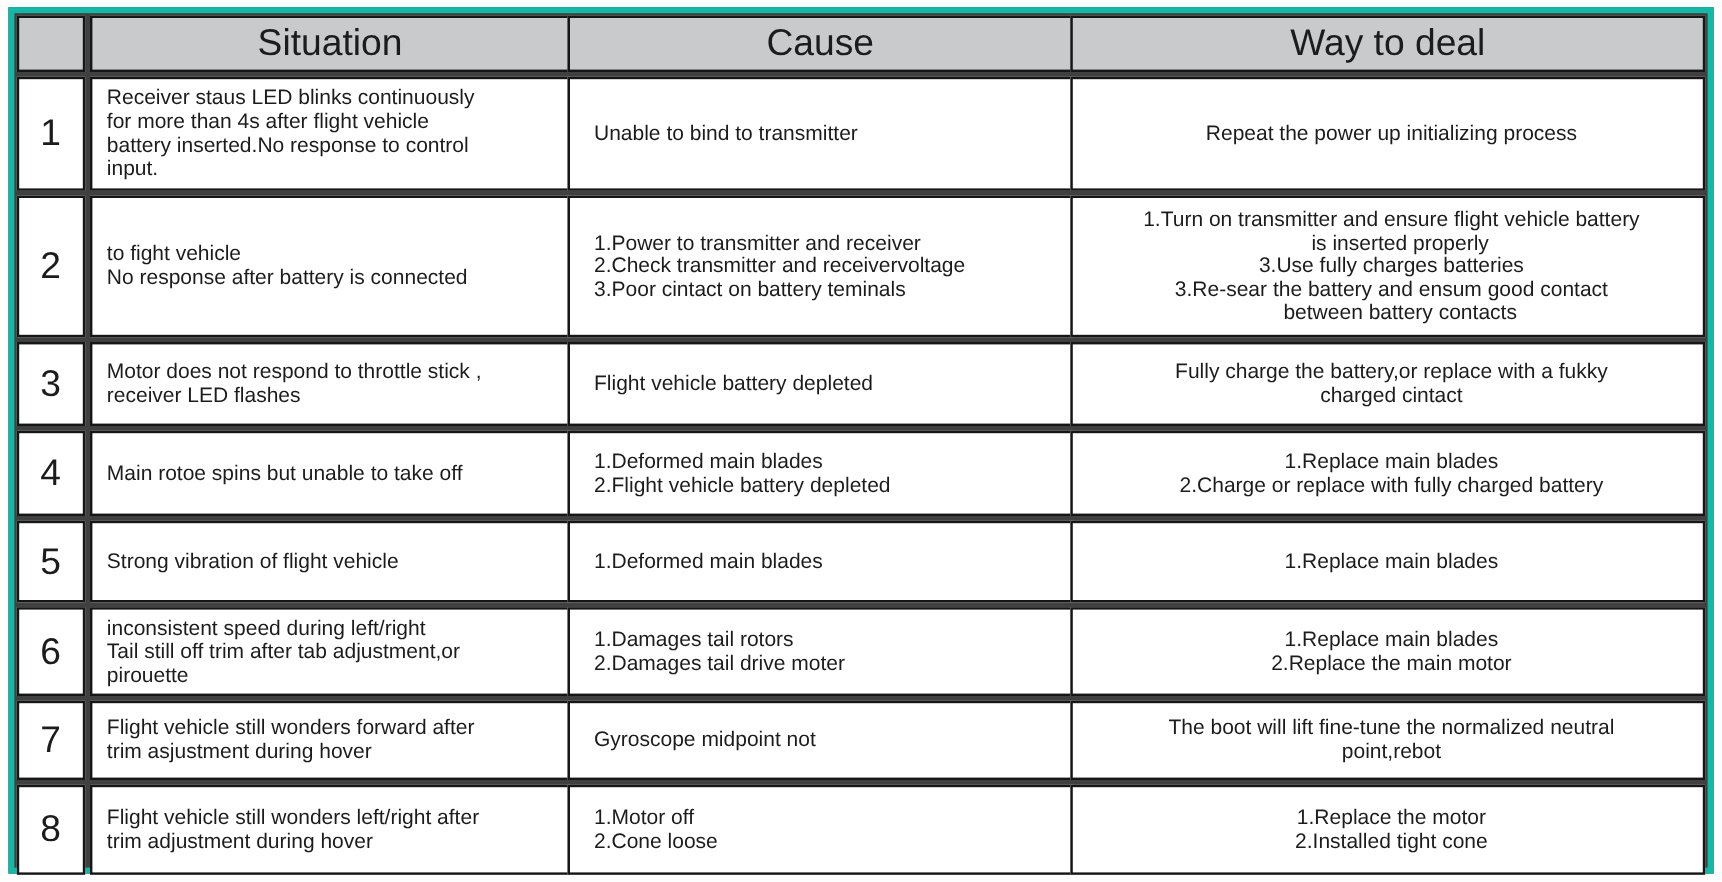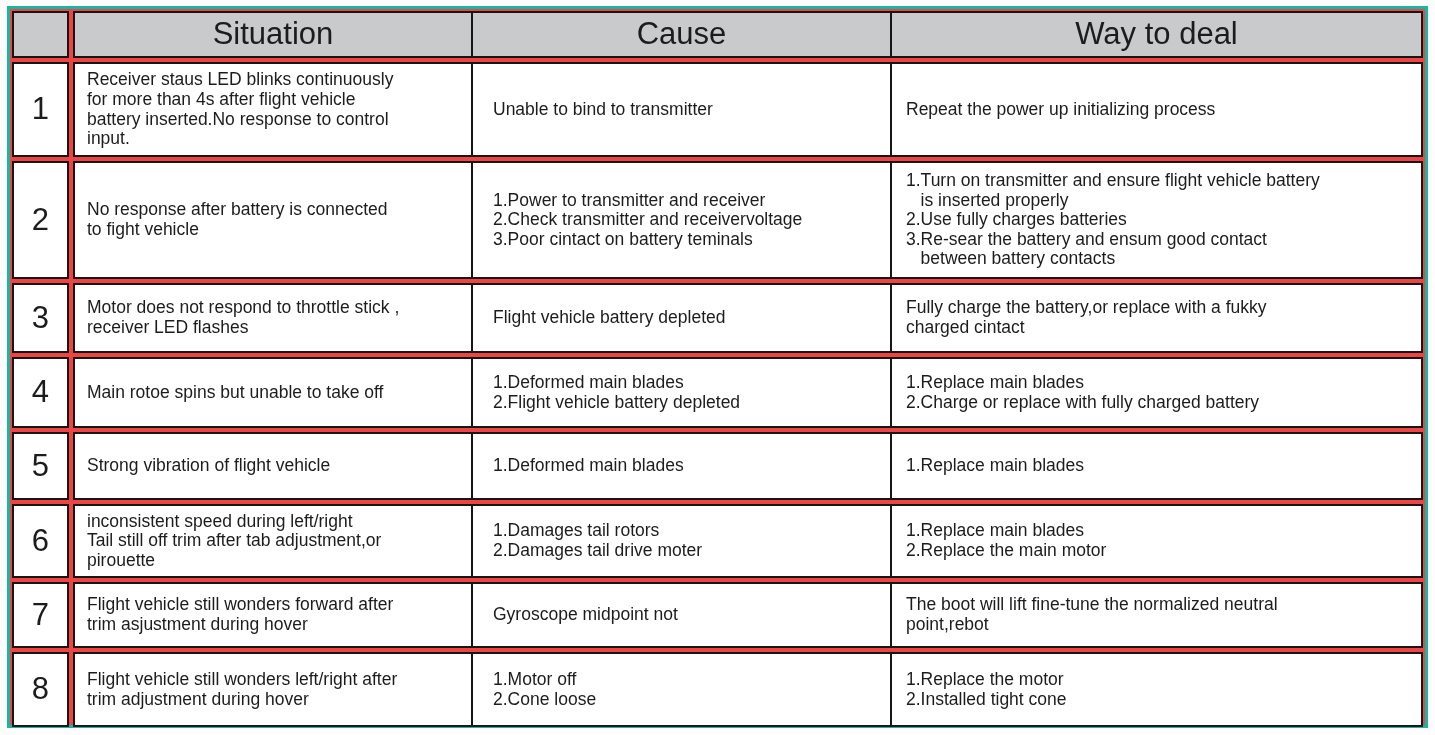--- a/index.html
+++ b/index.html
@@ -14,8 +14,8 @@
     margin:6px 7px;
     width:1421px;
     height:722px;
-    border:3px solid #14b8a6;
-    background:#ef4444;
+    border:5px solid #14b8a6;
+    background:#404040;
     padding:2px;
   }
   .t-row{

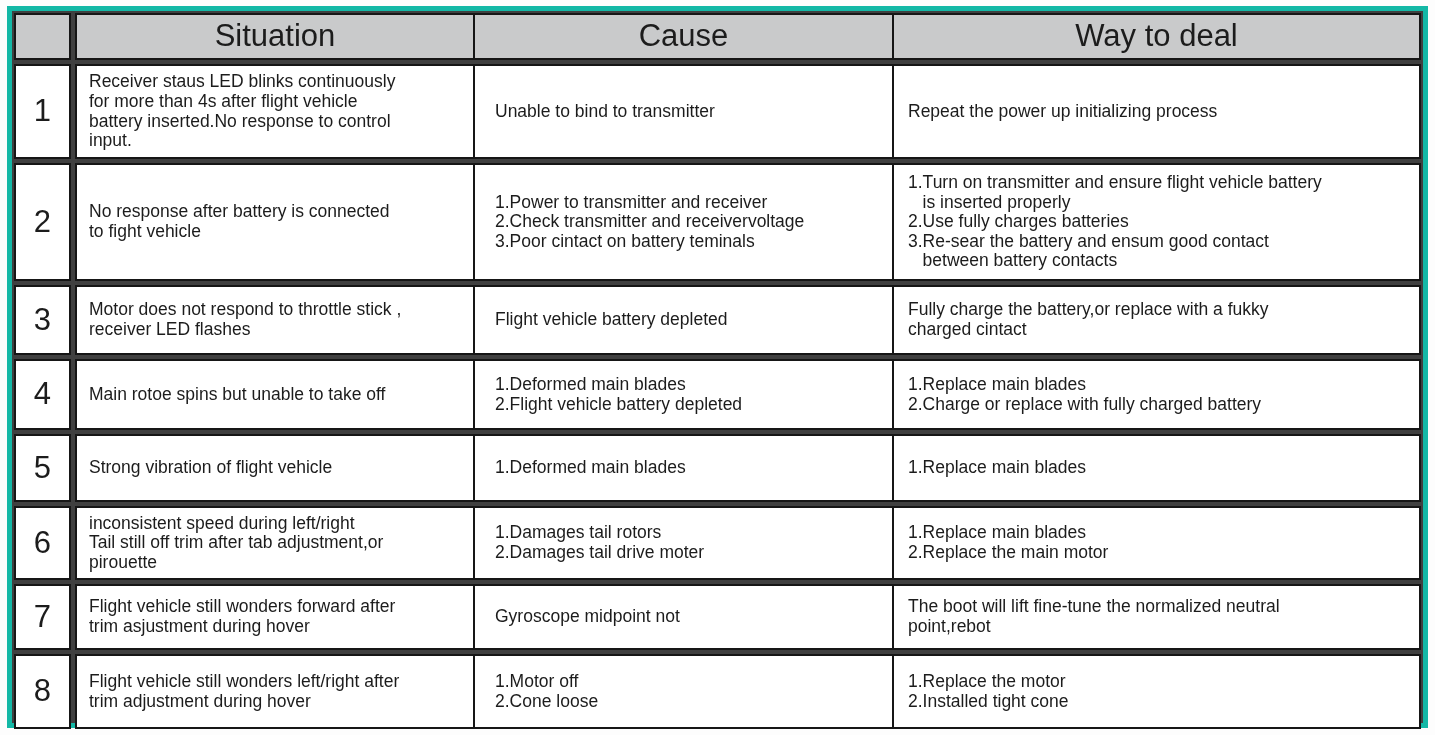--- a/index.html
+++ b/index.html
@@ -45,7 +45,7 @@
   }
   .c-sit{width:400px;flex:0 0 400px;padding:5px 8px 5px 12px;}
   .c-cause{width:421px;flex:0 0 421px;margin-left:-2px;padding:5px 8px 5px 20px;}
-  .c-way{flex:1 1 auto;margin-left:-2px;padding:5px 8px 5px 14px;}
+  .c-way{flex:1 1 auto;margin-left:-2px;padding:5px 8px 5px 14px;text-align:center;}
   
   .t-header .cell{
     background:#c9cacb;

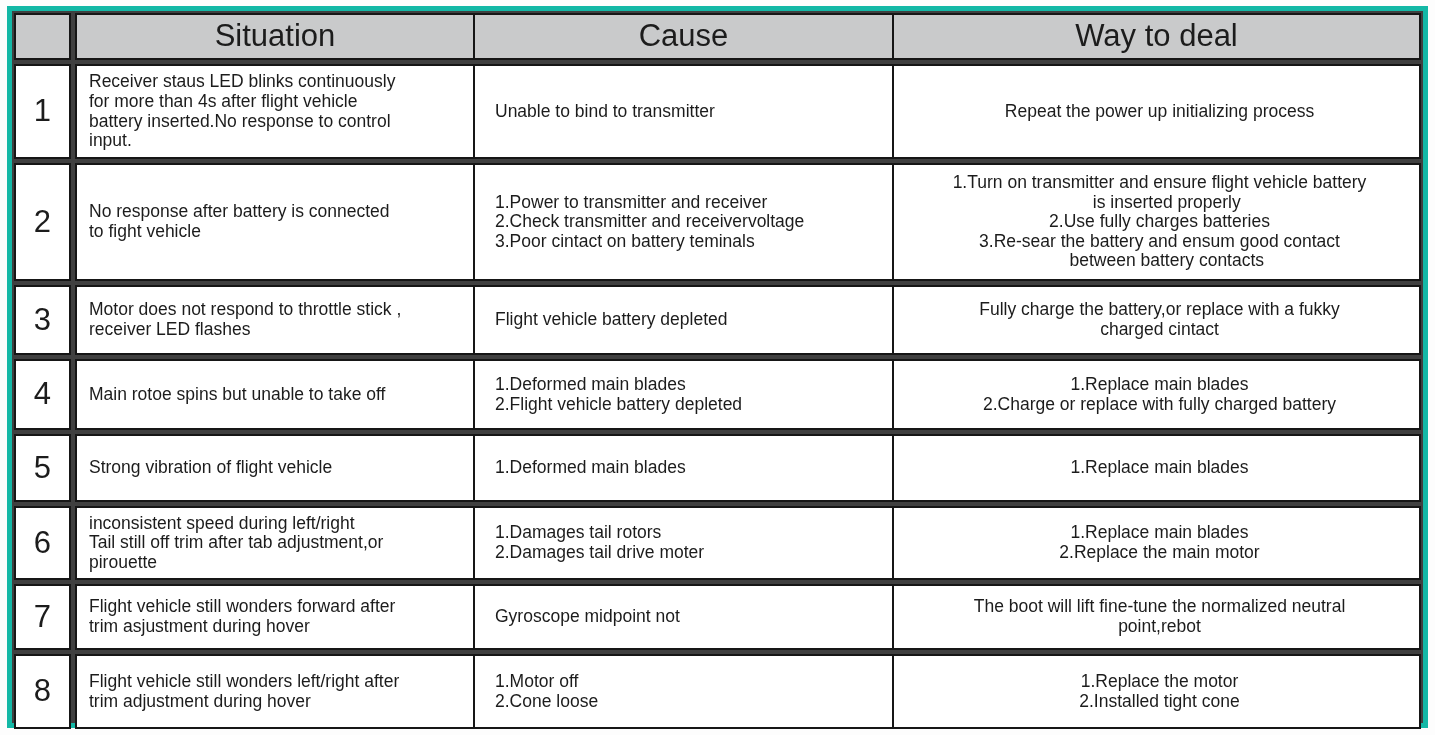--- a/index.html
+++ b/index.html
@@ -86,7 +86,7 @@
       </div>
       <div class="t-row">
         <div class="cell c-num rh-1">2</div>
-        <div class="cell c-sit rh-1"><div class="cell-line">No response after battery is connected</div><div class="cell-line">to fight vehicle</div></div>
+        <div class="cell c-sit rh-1"><div class="cell-line">to fight vehicle</div><div class="cell-line">No response after battery is connected</div></div>
         <div class="cell c-cause rh-1"><div class="cell-line">1.Power to transmitter and receiver</div><div class="cell-line">2.Check transmitter and receivervoltage</div><div class="cell-line">3.Poor cintact on battery teminals</div></div>
         <div class="cell c-way rh-1"><div class="cell-line">1.Turn on transmitter and ensure flight vehicle battery</div><div class="cell-line">   is inserted properly</div><div class="cell-line">2.Use fully charges batteries</div><div class="cell-line">3.Re-sear the battery and ensum good contact</div><div class="cell-line">   between battery contacts</div></div>
       </div>

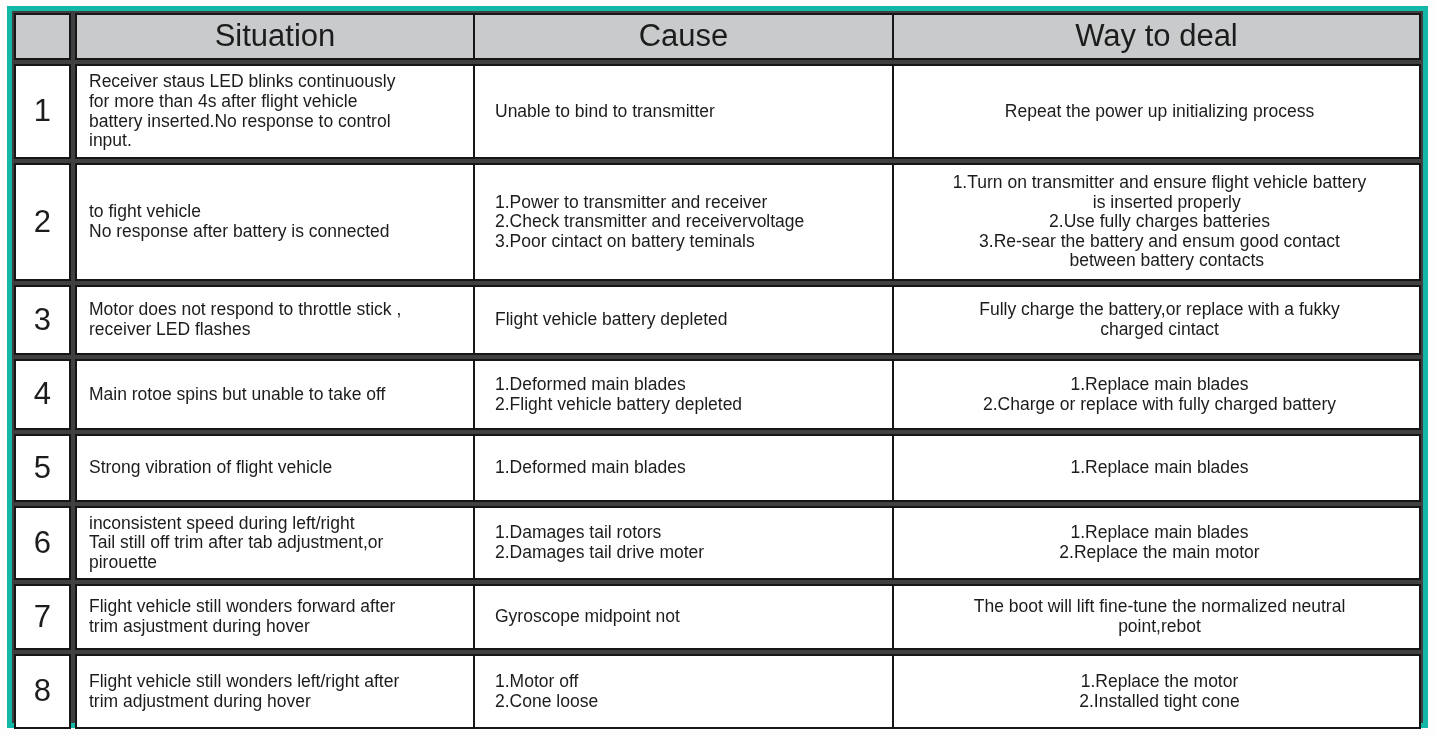--- a/index.html
+++ b/index.html
@@ -88,7 +88,7 @@
         <div class="cell c-num rh-1">2</div>
         <div class="cell c-sit rh-1"><div class="cell-line">to fight vehicle</div><div class="cell-line">No response after battery is connected</div></div>
         <div class="cell c-cause rh-1"><div class="cell-line">1.Power to transmitter and receiver</div><div class="cell-line">2.Check transmitter and receivervoltage</div><div class="cell-line">3.Poor cintact on battery teminals</div></div>
-        <div class="cell c-way rh-1"><div class="cell-line">1.Turn on transmitter and ensure flight vehicle battery</div><div class="cell-line">   is inserted properly</div><div class="cell-line">2.Use fully charges batteries</div><div class="cell-line">3.Re-sear the battery and ensum good contact</div><div class="cell-line">   between battery contacts</div></div>
+        <div class="cell c-way rh-1"><div class="cell-line">1.Turn on transmitter and ensure flight vehicle battery</div><div class="cell-line">   is inserted properly</div><div class="cell-line">3.Use fully charges batteries</div><div class="cell-line">3.Re-sear the battery and ensum good contact</div><div class="cell-line">   between battery contacts</div></div>
       </div>
       <div class="t-row">
         <div class="cell c-num rh-2">3</div>

